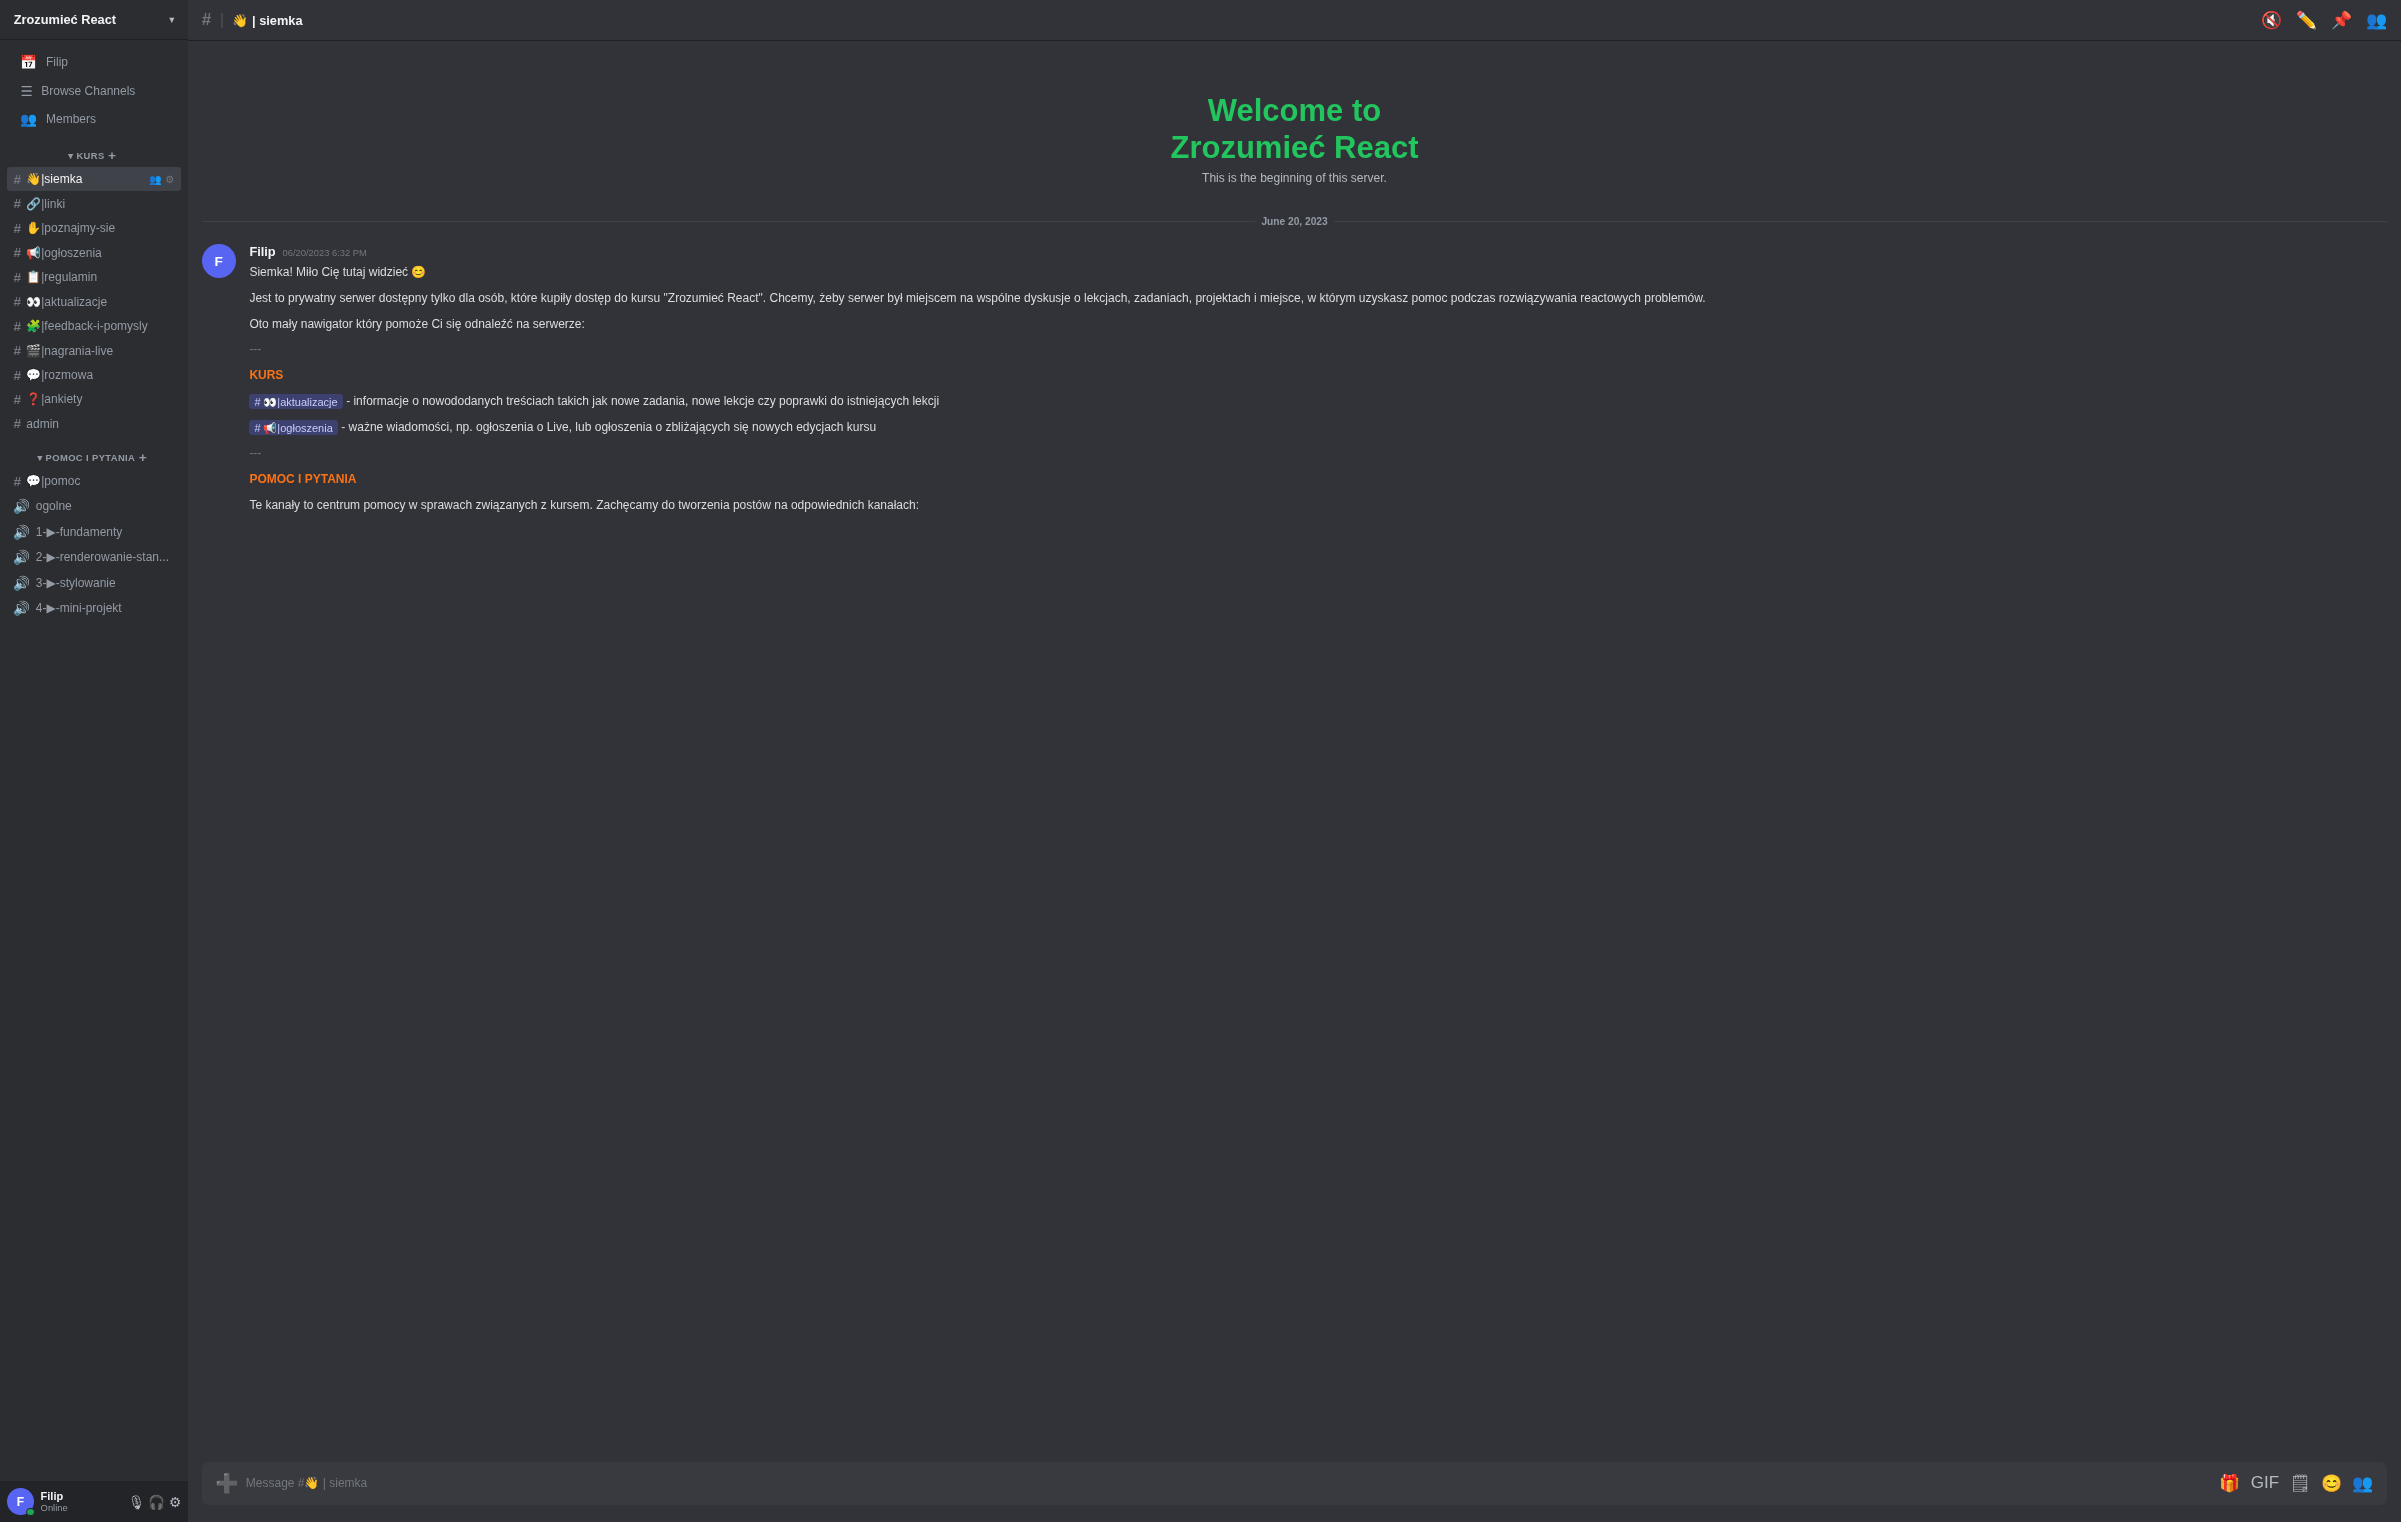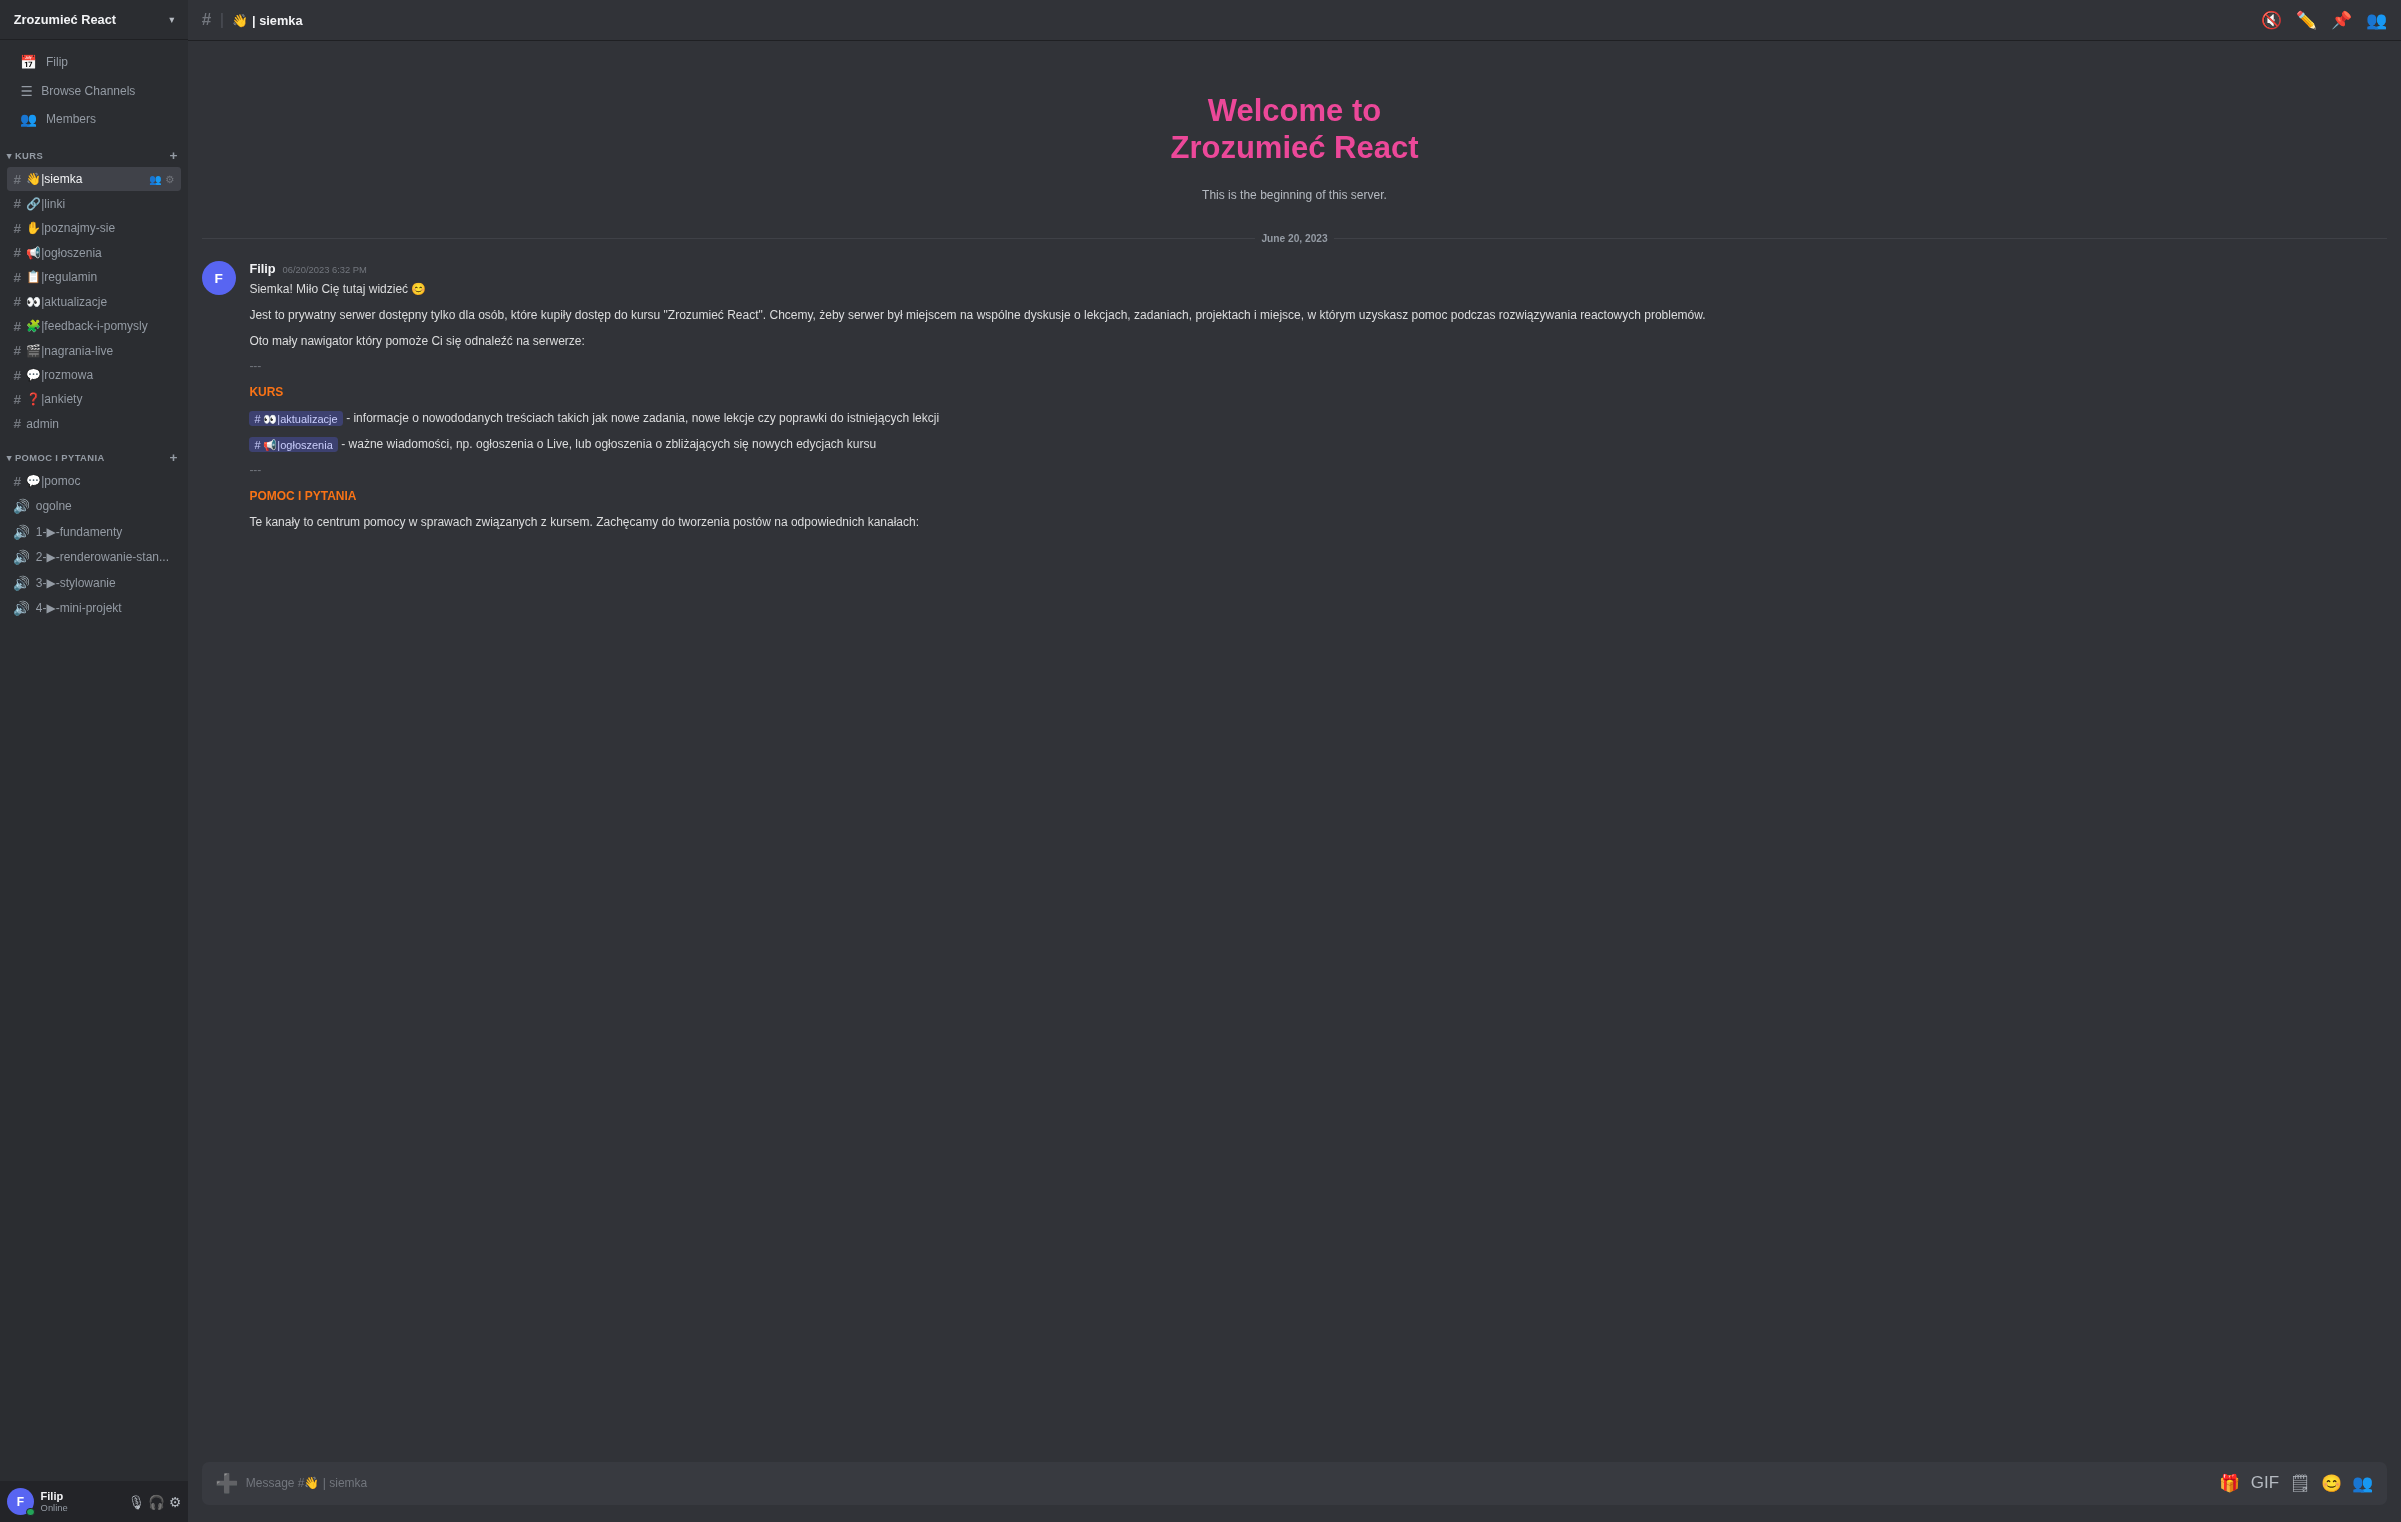--- a/index.html
+++ b/index.html
@@ -228,8 +228,8 @@
     .welcome-title {
       font-size: 31px;
       font-weight: 800;
-      color: #ec4899;
-      margin-bottom: 22px;
+      color: #22c55e;
+      margin-bottom: 5px;
       line-height: 1.2;
     }
 

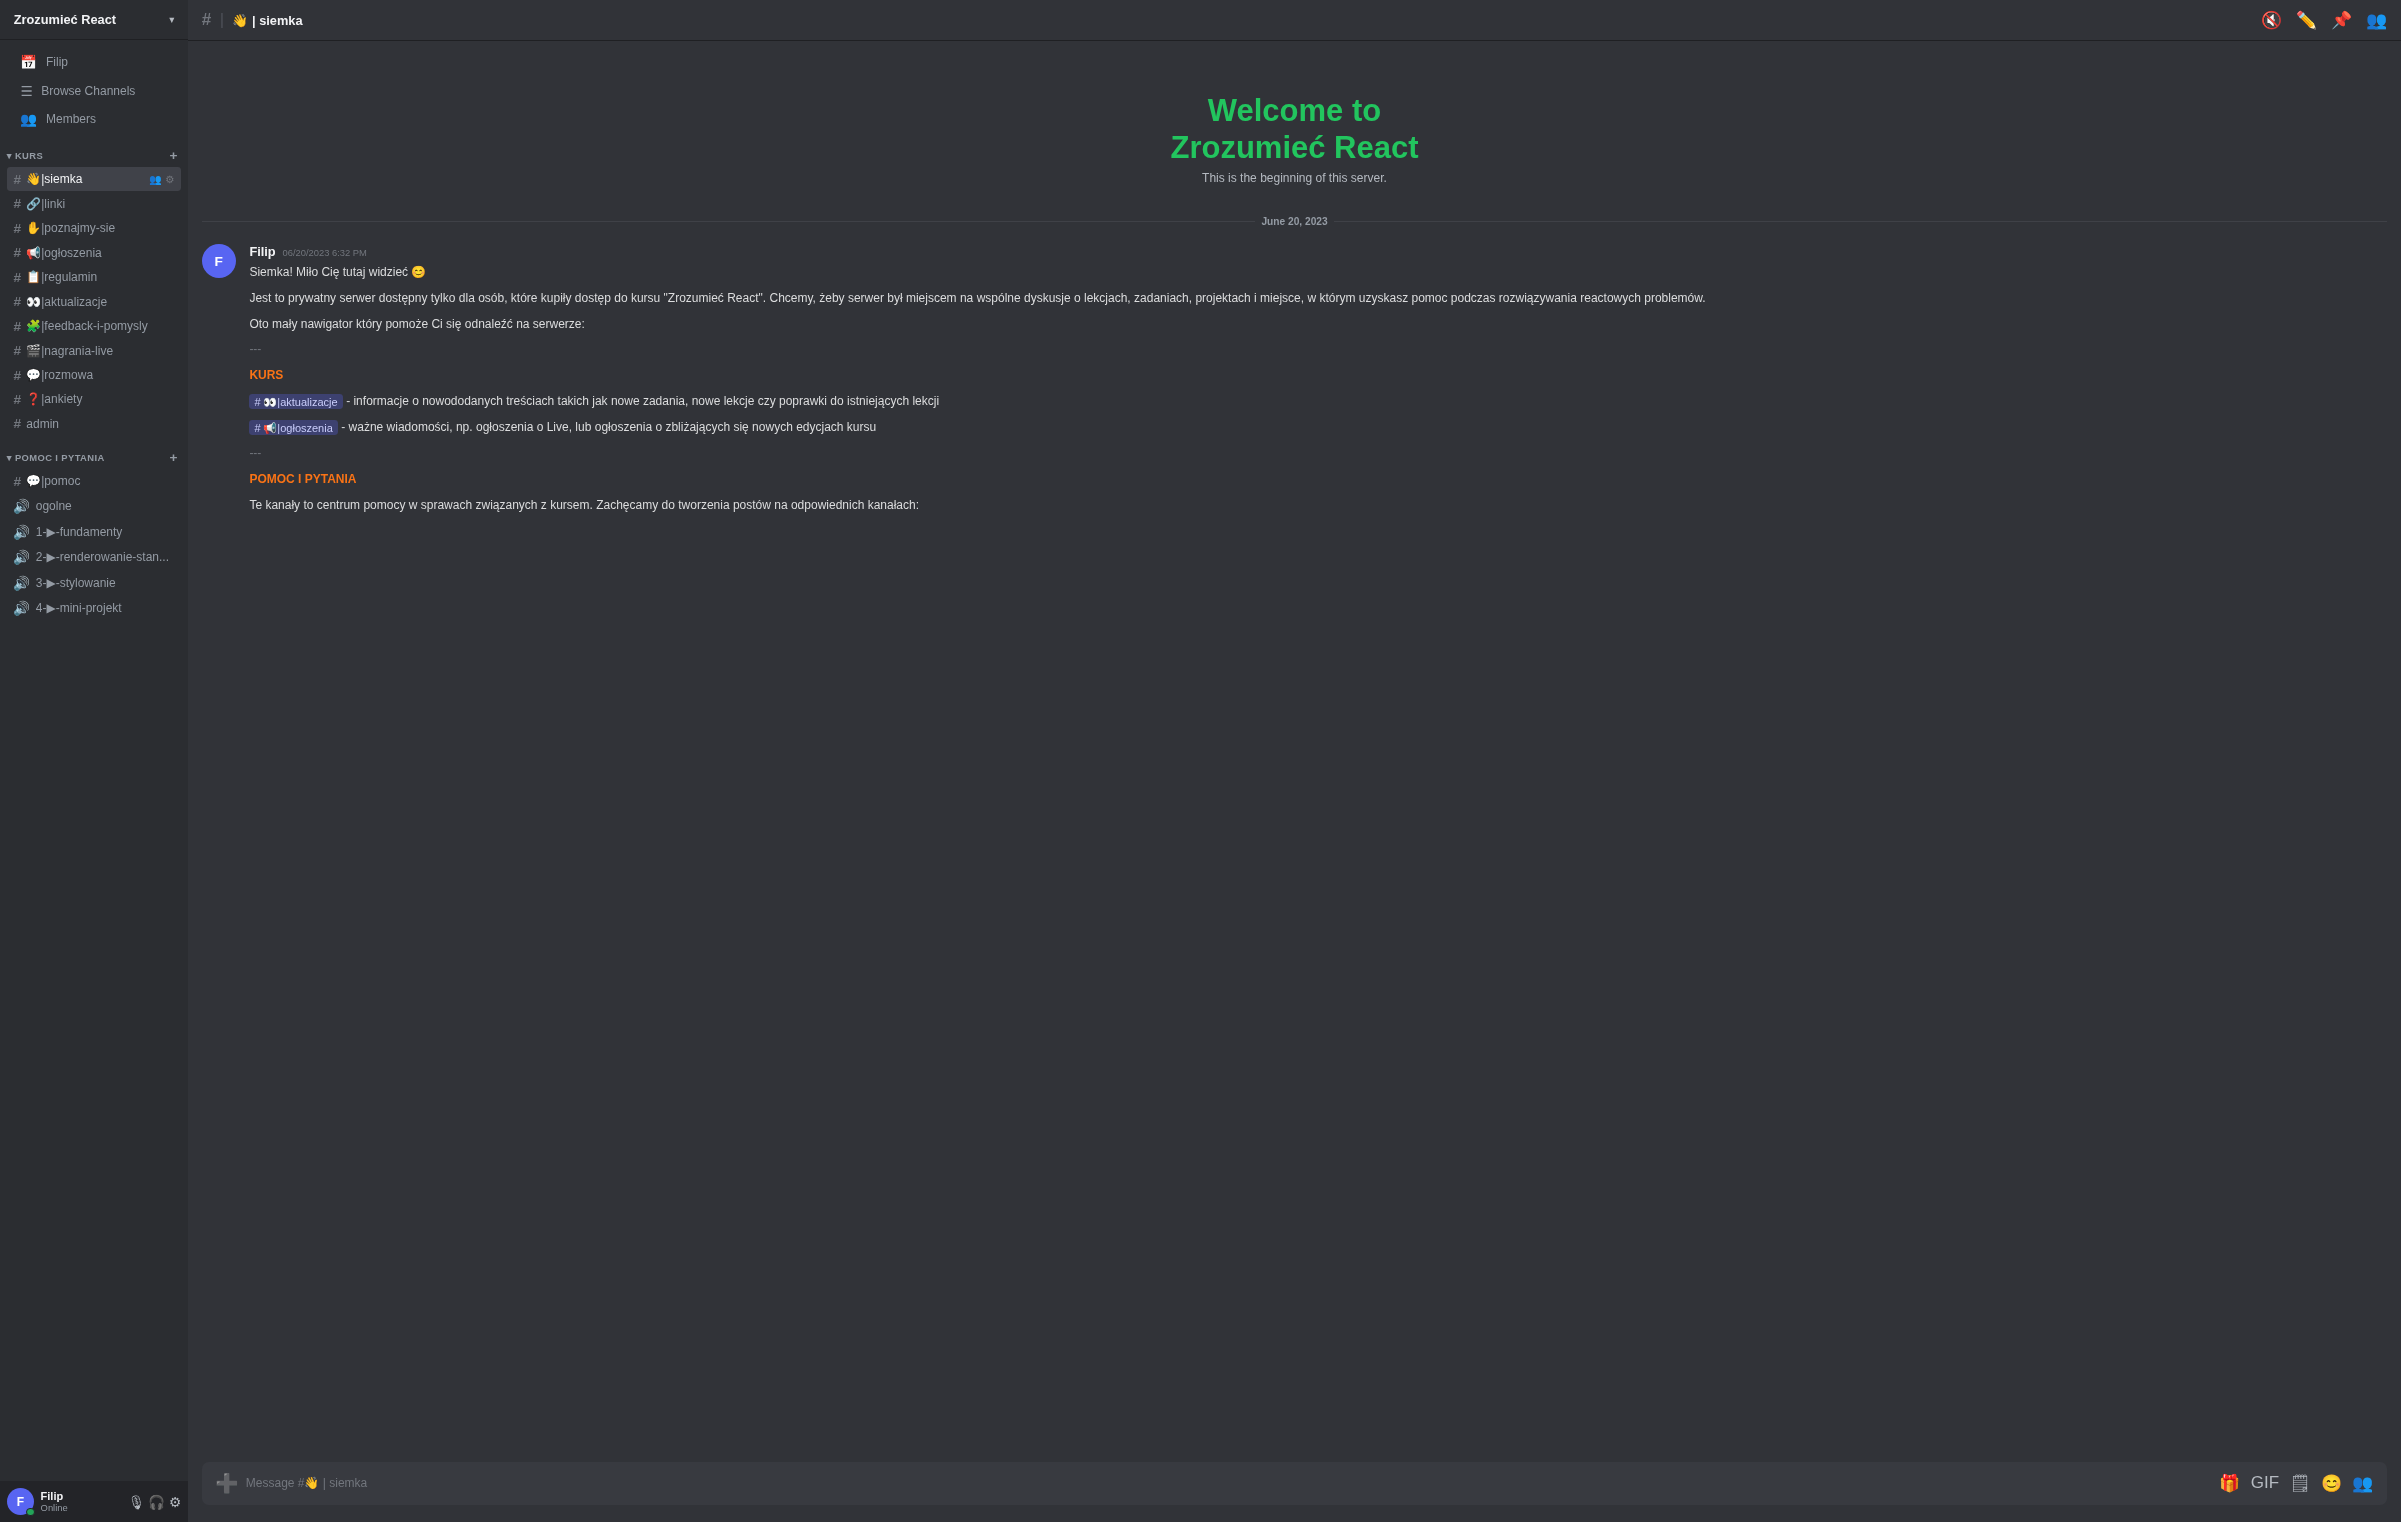--- a/index.html
+++ b/index.html
@@ -77,7 +77,7 @@
     .category-header {
       display: flex;
       align-items: center;
-      justify-content: space-between;
+      justify-content: center;
       padding: 13.7px 6.8px 3.4px 6.8px;
       font-size: 9.4px;
       font-weight: 700;

